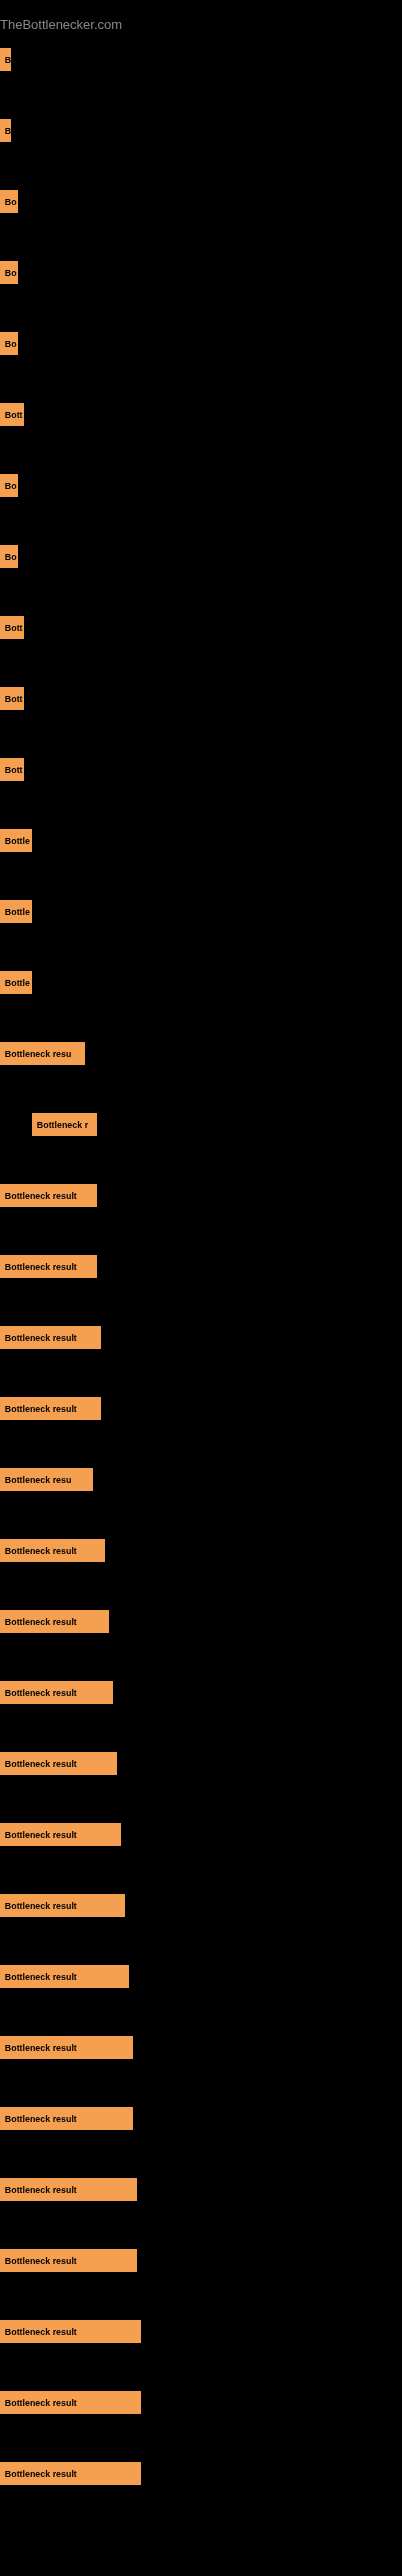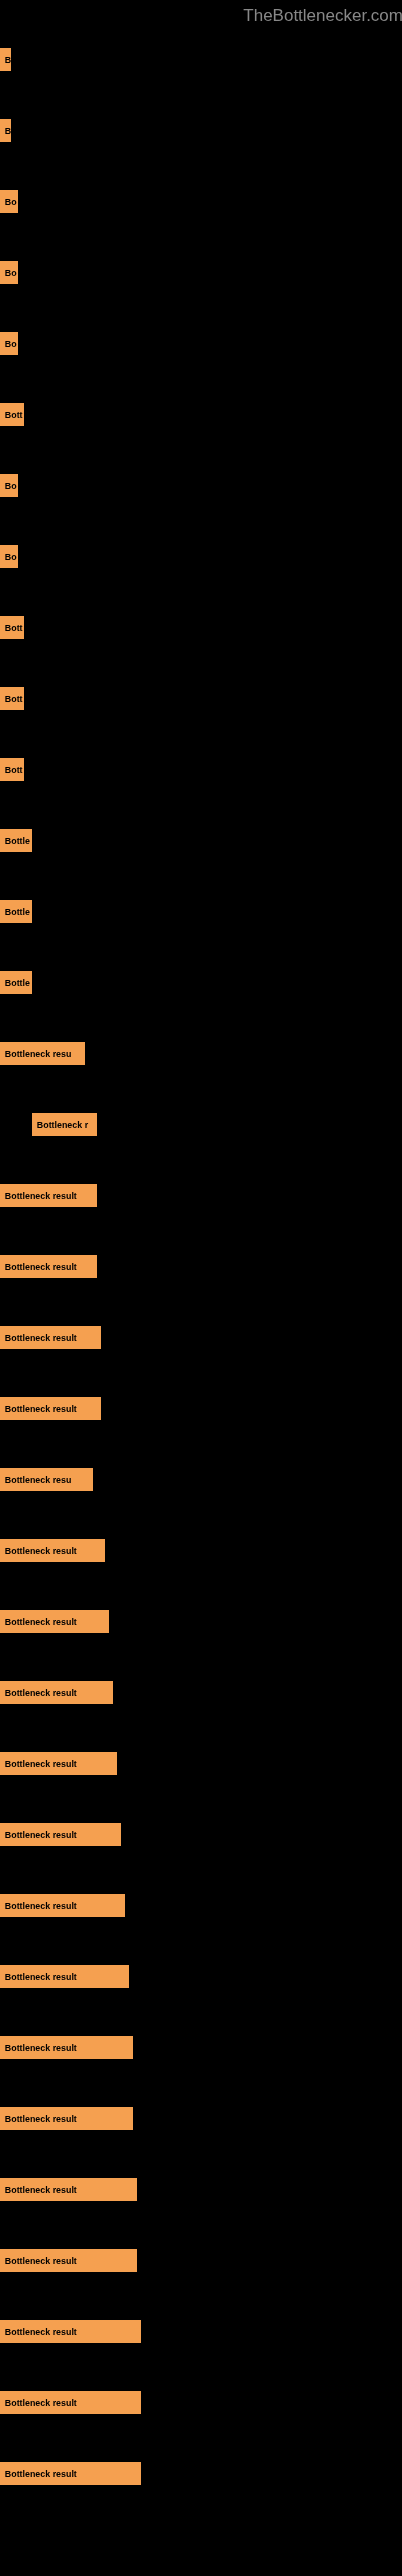--- a/index.html
+++ b/index.html
@@ -18,11 +18,11 @@
 
     .site-title {
       color: #888888;
-      font-size: 17px;
-      text-align: right;
+      font-size: 13px;
+      text-align: left;
       padding: 6.4px 0;
       position: absolute;
-      top: 0;
+      top: 11px;
       width: 100%;
     }
 

